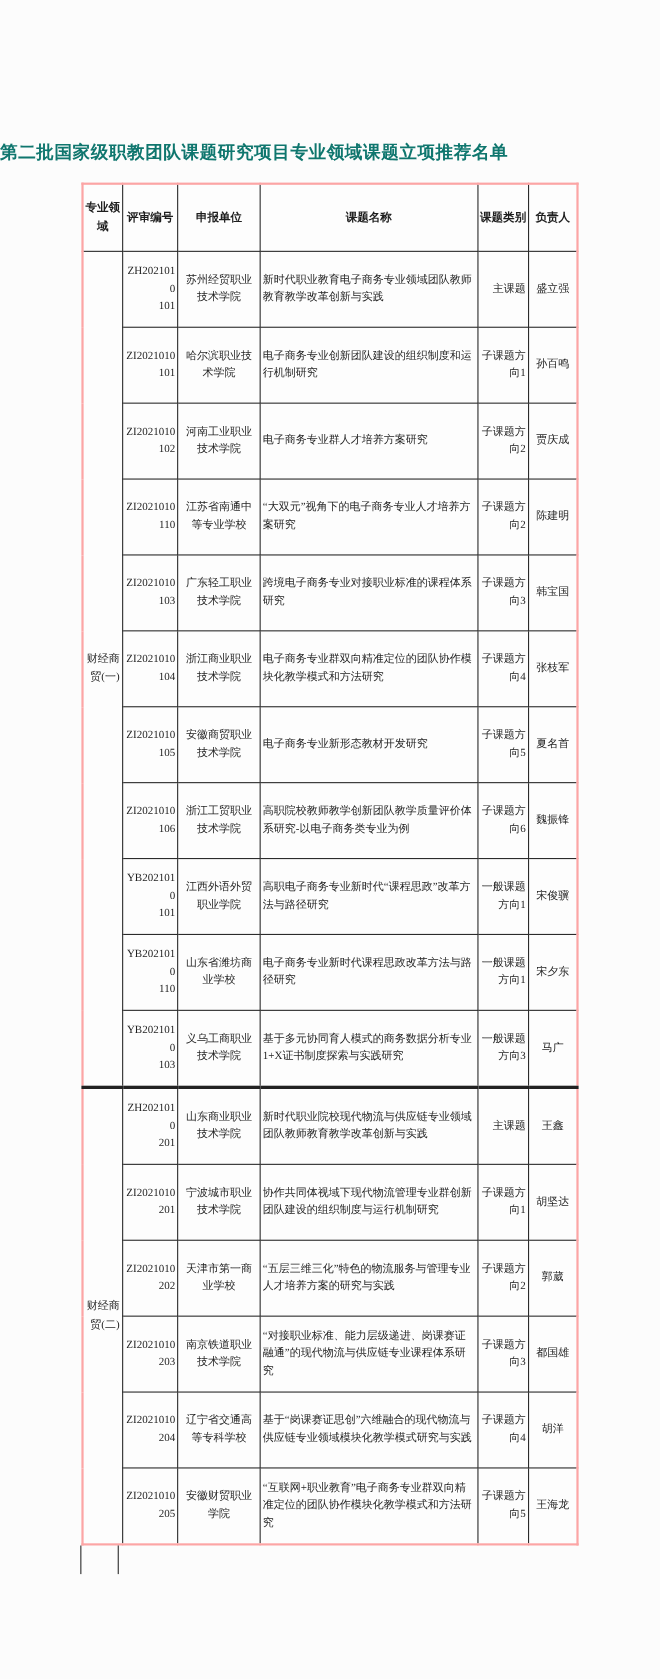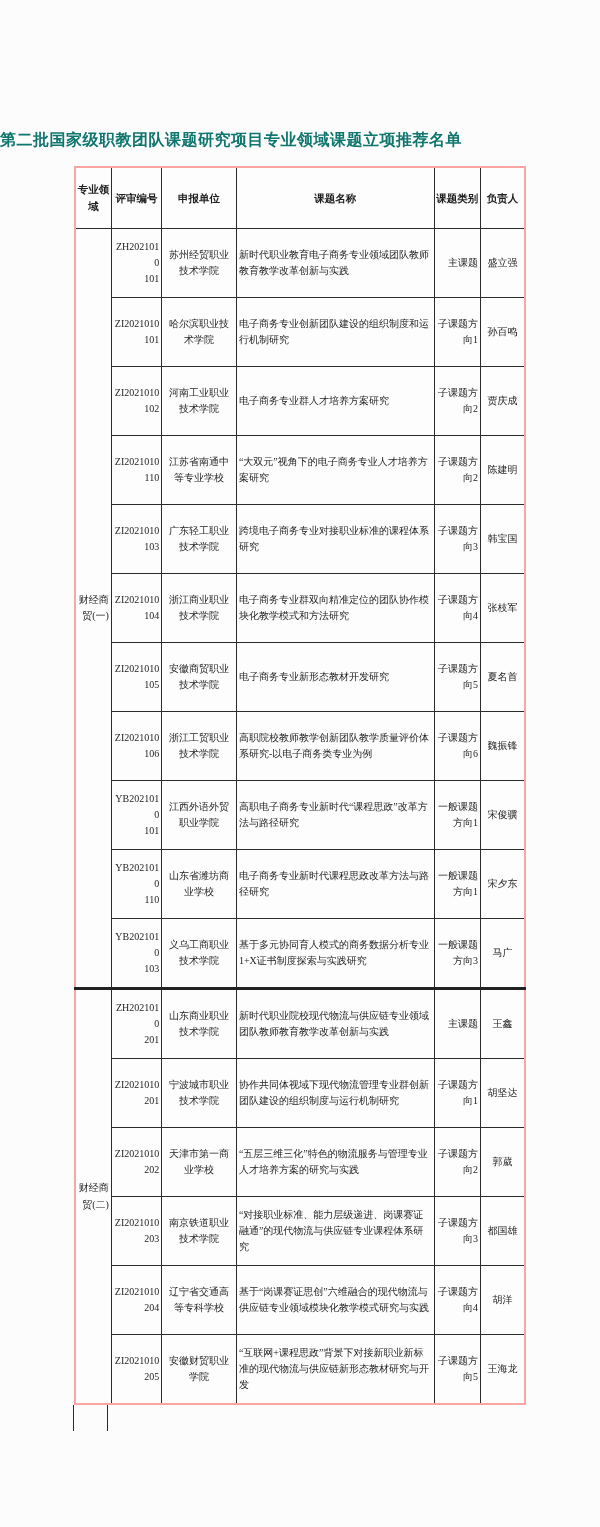--- a/index.html
+++ b/index.html
@@ -218,7 +218,7 @@
         <tr>
           <td class="cell-code">ZI2021010<br>205</td>
           <td class="cell-unit">安徽财贸职业学院</td>
-          <td class="cell-title">“互联网+课程思政”背景下对接新职业新标准的现代物流与供应链新形态教材研究与开发</td>
+          <td class="cell-title">“互联网+职业教育”电子商务专业群双向精准定位的团队协作模块化教学模式和方法研究</td>
           <td class="cell-category">子课题方<br>向5</td>
           <td class="cell-leader">王海龙</td>
         </tr>

